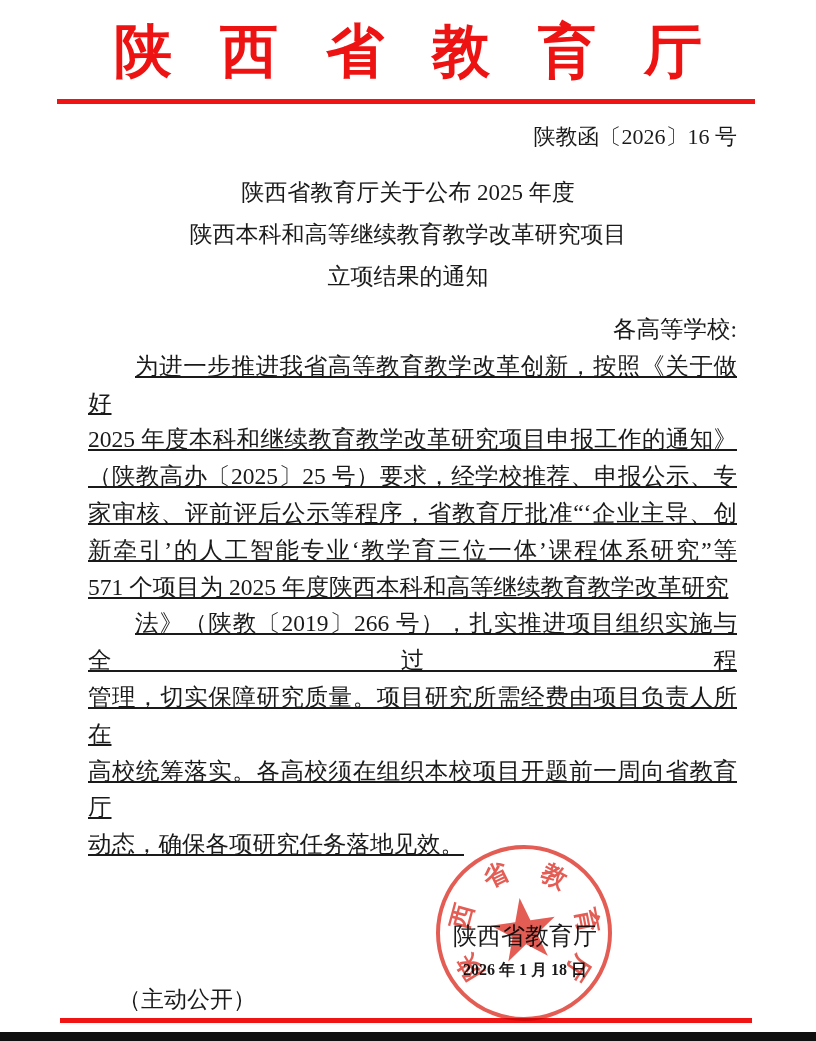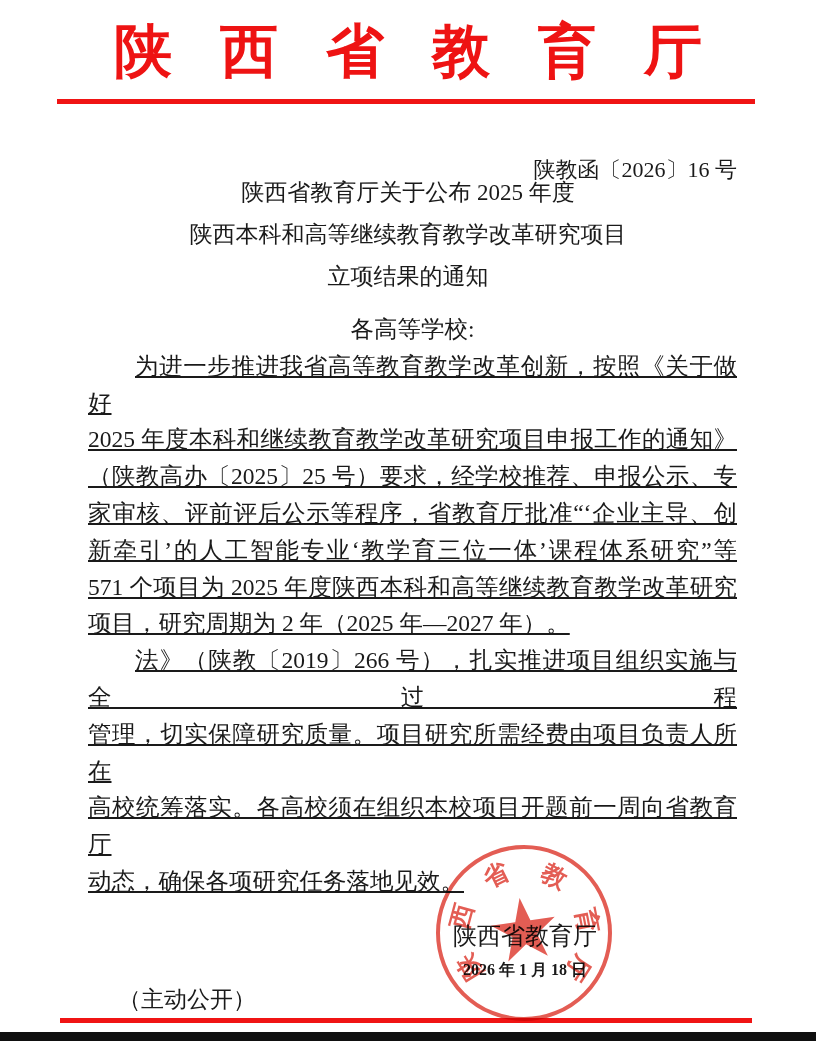--- a/index.html
+++ b/index.html
@@ -38,7 +38,7 @@
   }
   .doc-number{
     position:absolute;top:122px;right:79px;
-    font-size:22px;white-space:nowrap;margin-top:33px;
+    font-size:22px;white-space:nowrap;
   }
   
   .doc-title{

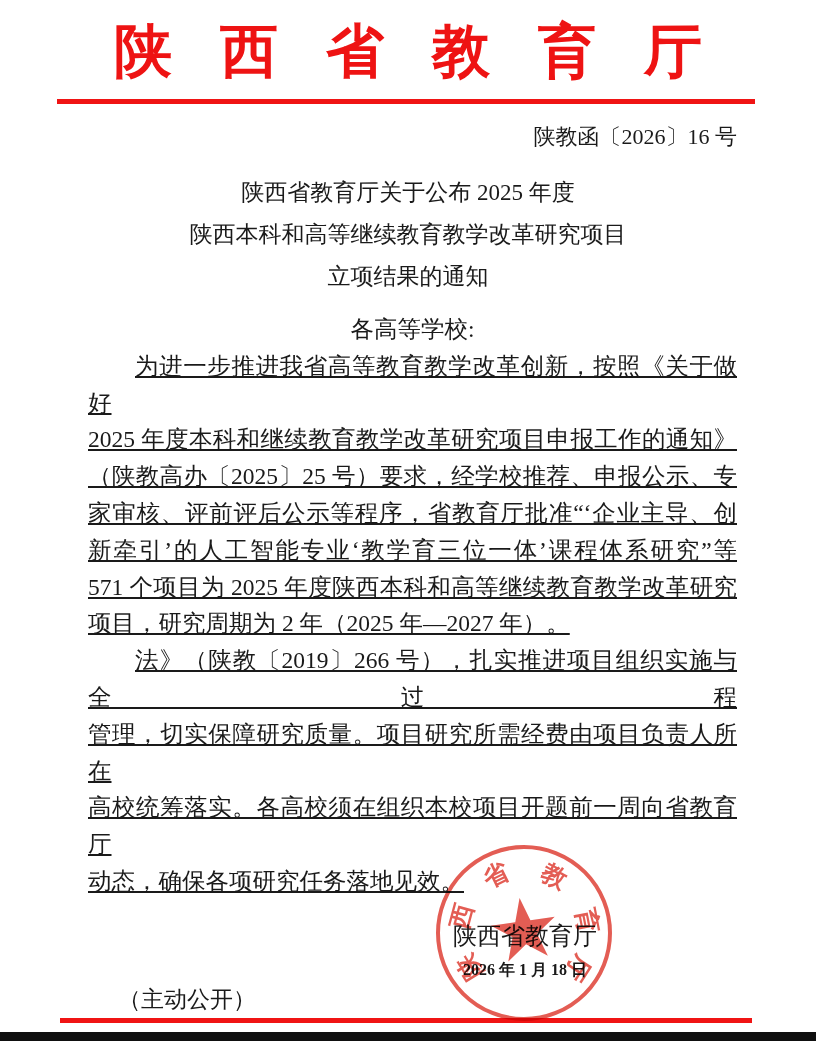--- a/index.html
+++ b/index.html
@@ -50,7 +50,7 @@
     position:absolute;top:311px;left:88px;width:649px;
     font-size:23.5px;line-height:36.8px;
   }
-  .salutation{text-align:center;}
+  .salutation{text-align:right;}
   .para .line{
     text-align:justify;text-align-last:justify;text-decoration:underline;
   }

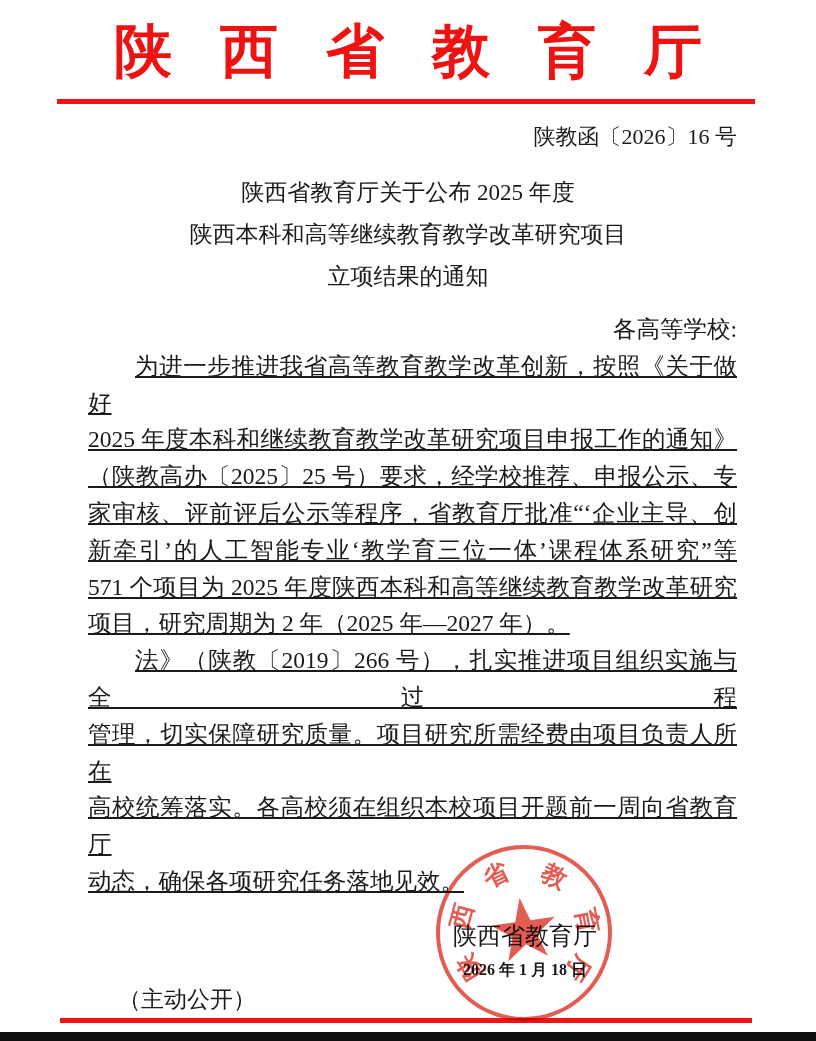--- a/index.html
+++ b/index.html
@@ -118,7 +118,6 @@
       <div class="line">家审核、评前评后公示等程序，省教育厅批准“‘企业主导、创</div>
       <div class="line">新牵引’的人工智能专业‘教学育三位一体’课程体系研究”等</div>
       <div class="line">571 个项目为 2025 年度陕西本科和高等继续教育教学改革研究</div>
-      <div class="line">项目，研究周期为 2 年（2025 年—2027 年）。</div>
     </div>
   <div class="para">
       <div class="line">法》（陕教〔2019〕266 号），扎实推进项目组织实施与全过程</div>

